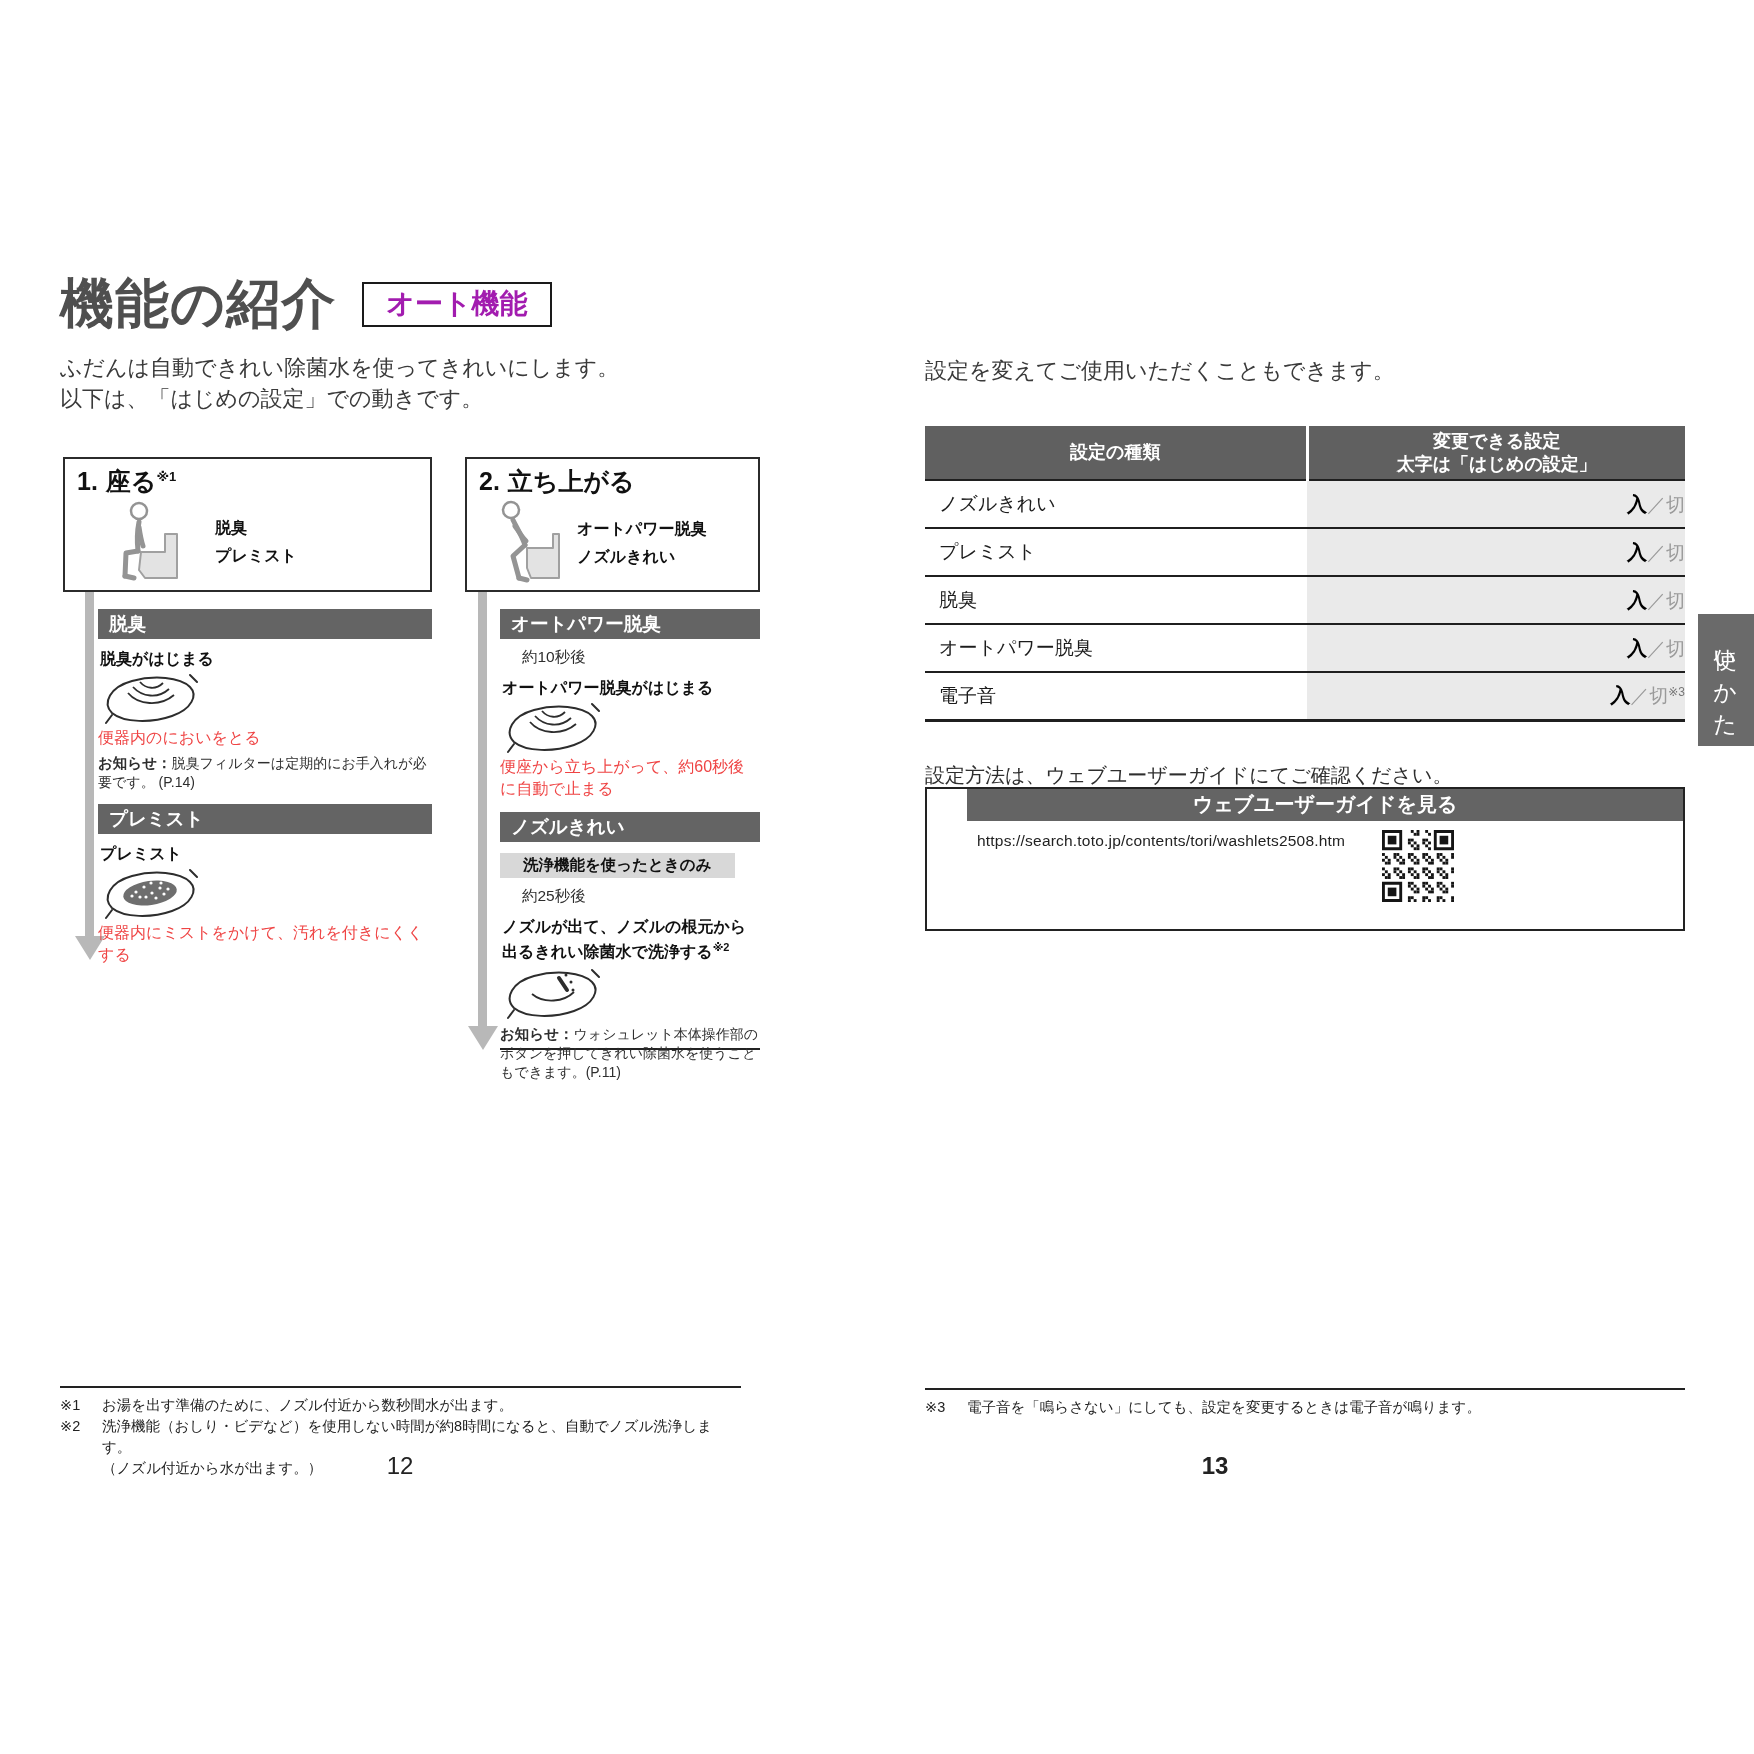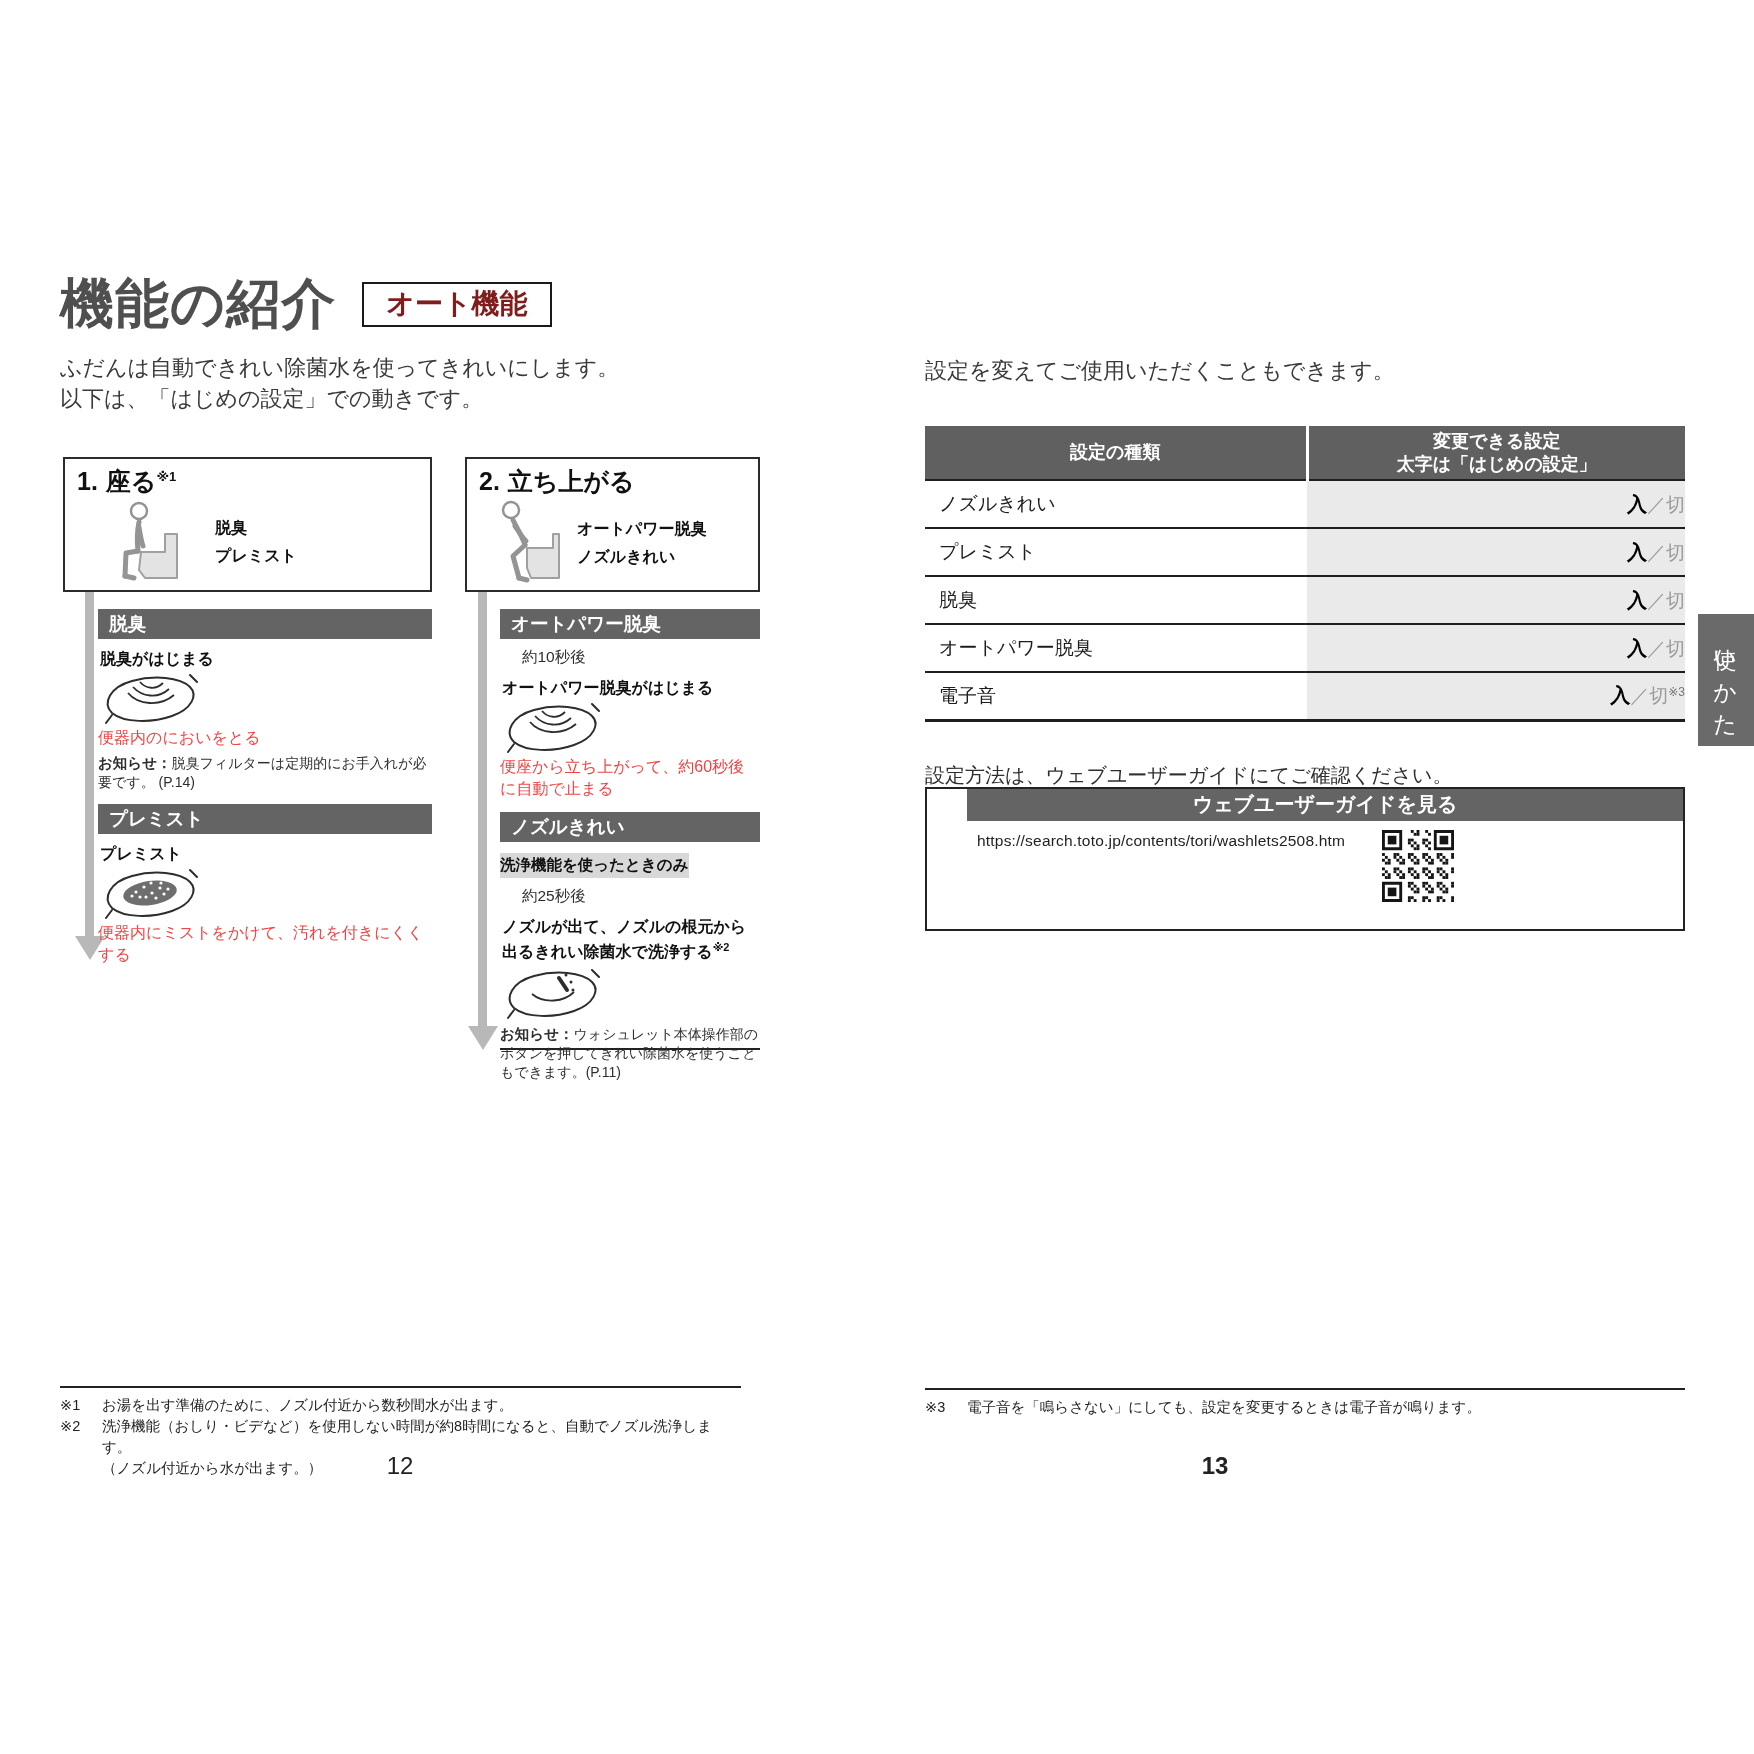--- a/index.html
+++ b/index.html
@@ -9,7 +9,7 @@
   
   .title-row { position:absolute; left:60px; top:268px; display:flex; align-items:center; gap:26px; }
   .doc-title { font-size:54px; font-weight:bold; color:#4f4f4f; letter-spacing:1px; }
-  .title-badge { border:2px solid #1a1a1a; color:#7f1d1d; font-size:28px; font-weight:bold;
+  .title-badge { border:2px solid #1a1a1a; color:#a21caf; font-size:28px; font-weight:bold;
     padding:5px 22px; line-height:1.1; }
 
   .intro { position:absolute; left:60px; top:352px; font-size:22px; line-height:31px; color:#3a3a3a; }

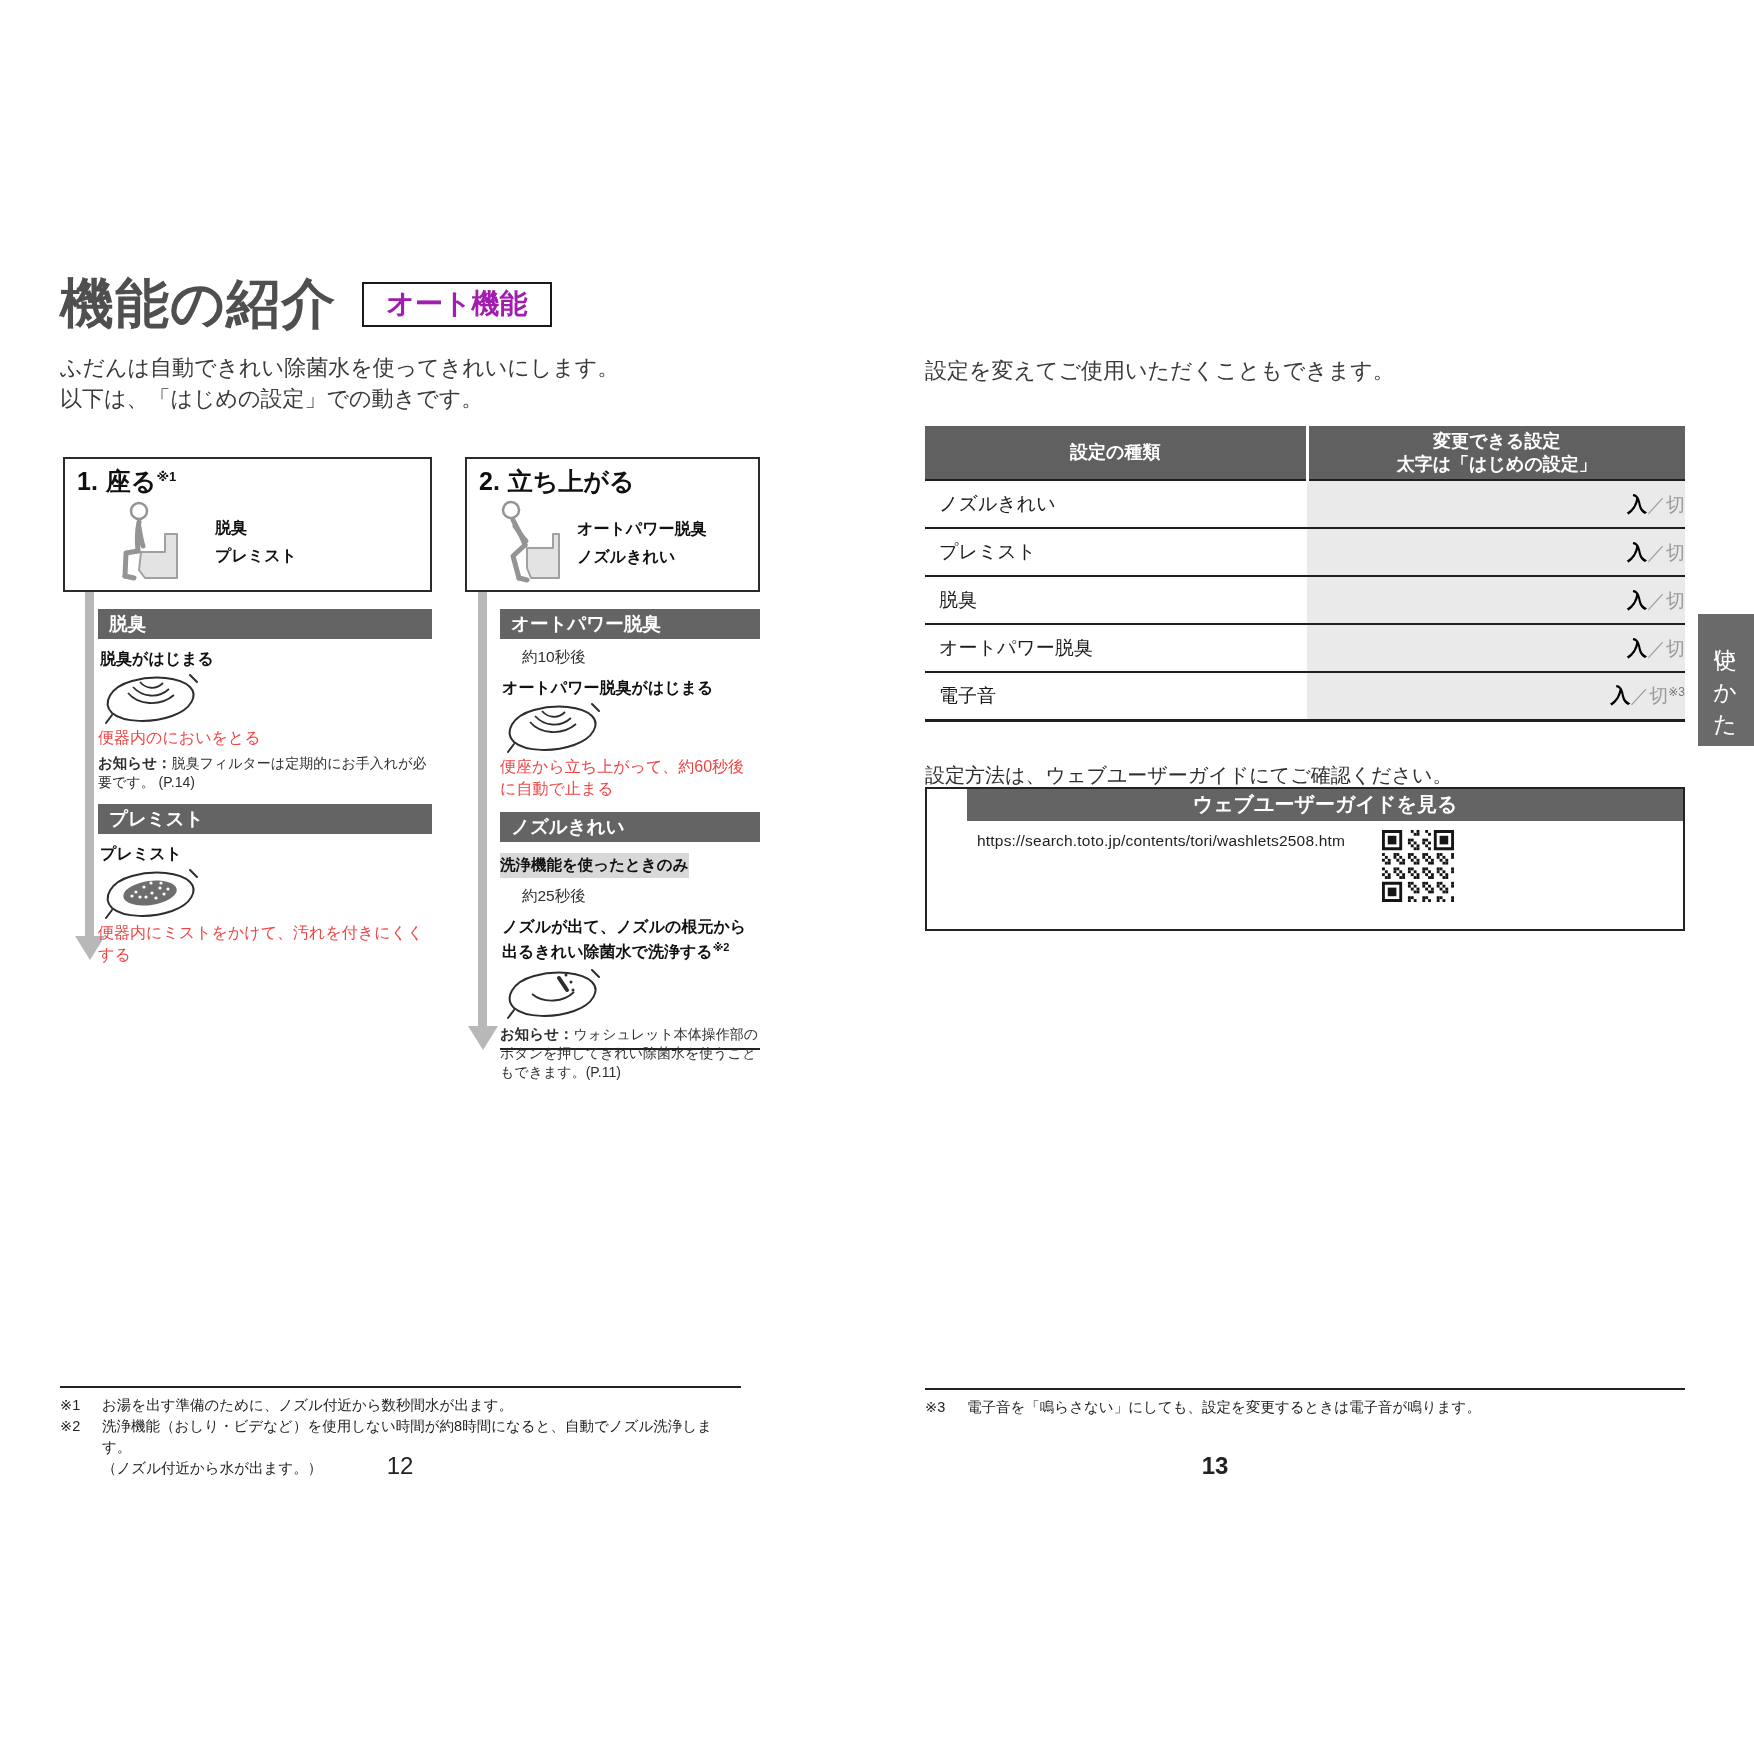--- a/index.html
+++ b/index.html
@@ -52,7 +52,7 @@
   .sec-notice { font-size:14px; color:#2e2e2e; line-height:19px; margin-top:5px; }
   .sec-notice .nlabel { font-weight:bold; font-size:14.5px; }
   .sec-tag { display:inline-block; background:#d8d8d8; color:#111; font-size:15.5px;
-    font-weight:bold; padding:2px 0; margin-top:11px; }
+    font-weight:bold; padding:2px 23px; margin-top:11px; }
   .lead-sup { font-size:11px; vertical-align:super; }
   .mt-sec { margin-top:12px; }
 

